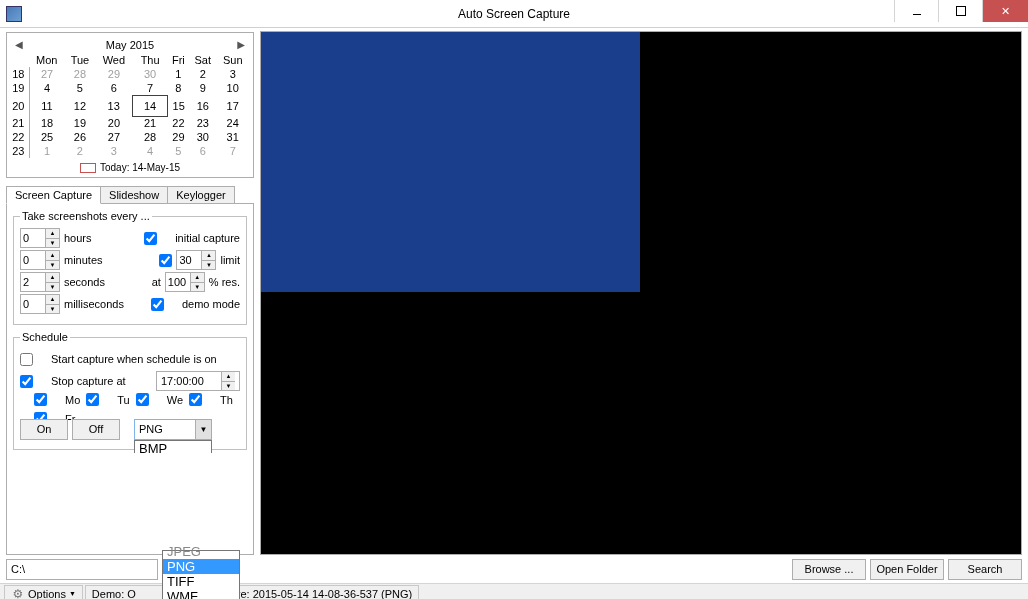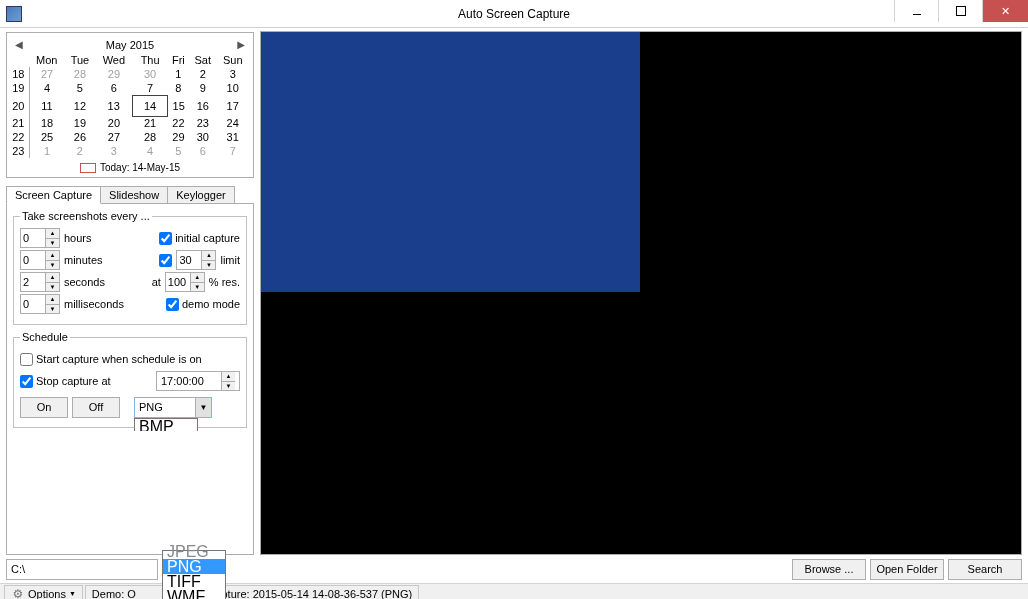--- a/index.html
+++ b/index.html
@@ -39,7 +39,7 @@
   .spinner .spbtns{ display:flex; flex-direction:column; width:14px; border-left:1px solid #adadad;}
   .spinner .spbtns div{ flex:1; display:flex; align-items:center; justify-content:center; font-size:6px; background:#f0f0f0; cursor:pointer; }
   .spinner .spbtns div:first-child{border-bottom:1px solid #adadad;}
-  .chk{ display:inline-flex; align-items:center; gap:3px; }
+  .chk{ display:inline-flex; align-items:center; gap:18px; }
   .chk input{ margin:0; width:13px; height:13px; }
   .btn{ border:1px solid #adadad; background:#f0f0f0; padding:1px 0; height:21px; font-size:11px; cursor:pointer; display:inline-flex; align-items:center; }
   .combo{ border:1px solid #7eb4ea; background:#fff; height:21px; width:78px; display:inline-flex; align-items:center; padding:0 4px; font-size:11px; position:relative; }

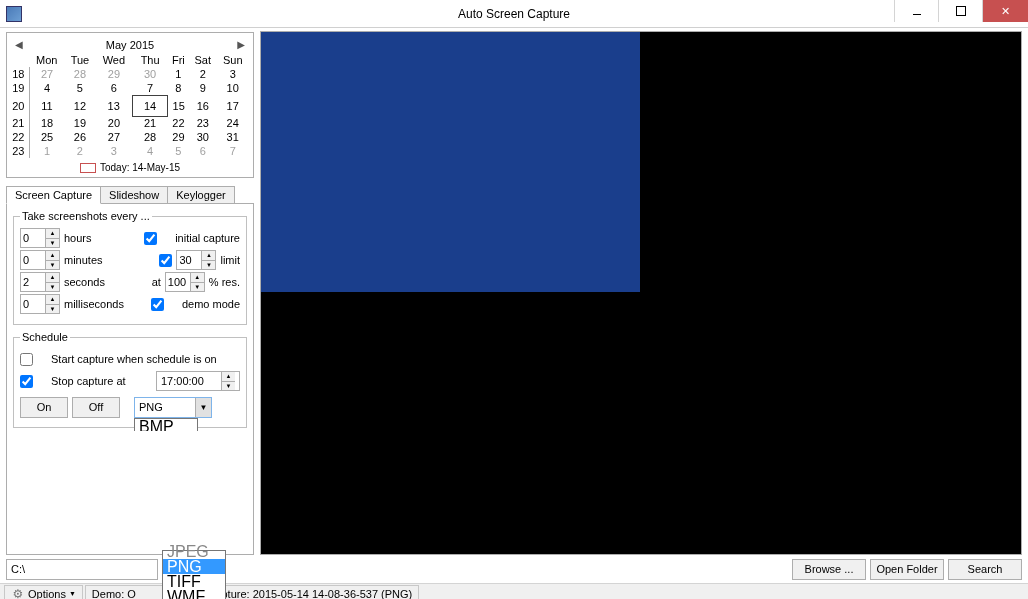--- a/index.html
+++ b/index.html
@@ -277,6 +277,28 @@
               </span>
             </span>
         </div>
+        <div class="row days-row">
+          <label class="chk">
+              <input type="checkbox" checked="" style="">
+              <span>Mo</span>
+            </label>
+          <label class="chk">
+              <input type="checkbox" checked="" style="">
+              <span>Tu</span>
+            </label>
+          <label class="chk">
+              <input type="checkbox" checked="" style="">
+              <span>We</span>
+            </label>
+          <label class="chk">
+              <input type="checkbox" checked="" style="">
+              <span>Th</span>
+            </label>
+          <label class="chk">
+              <input type="checkbox" checked="" style="">
+              <span>Fr</span>
+            </label>
+        </div>
         <div class="row" style="margin-top:6px;">
           <span class="btn" style="width:48px; justify-content:center;">On</span>
           <span class="btn" style="width:48px; justify-content:center;">Off</span>

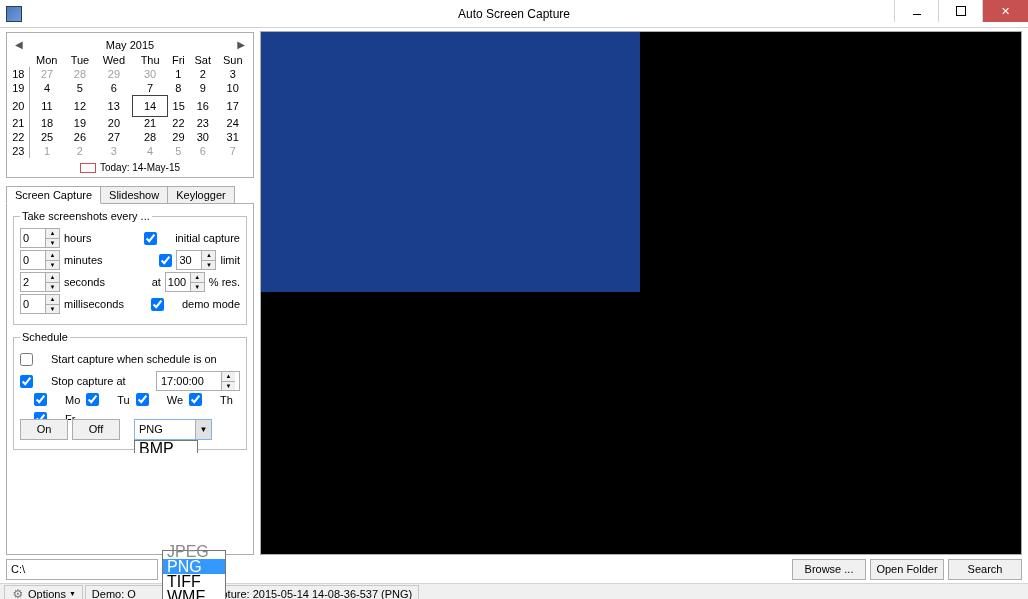--- a/index.html
+++ b/index.html
@@ -44,7 +44,7 @@
   .btn{ border:1px solid #adadad; background:#f0f0f0; padding:1px 0; height:21px; font-size:11px; cursor:pointer; display:inline-flex; align-items:center; }
   .combo{ border:1px solid #7eb4ea; background:#fff; height:21px; width:78px; display:inline-flex; align-items:center; padding:0 4px; font-size:11px; position:relative; }
   .combo .dd{ position:absolute; right:0; top:0; bottom:0; width:16px; border-left:1px solid #adadad; background:#e1e1e1; display:flex; align-items:center; justify-content:center; font-size:8px; }
-  .dropdown-list{ position:absolute; border:1px solid #767676; background:#fff; font-size:16px; z-index:100; width:64px; }
+  .dropdown-list{ position:absolute; border:1px solid #767676; background:#fff; font-size:13px; z-index:100; width:78px; }
   .dropdown-list div{ padding:0 4px; height:15px; line-height:15px; }
   .dropdown-list div.cut{ color:#888; margin-top:-7px;}
   .dropdown-list div.sel{ background:#3399ff; color:#fff; }

